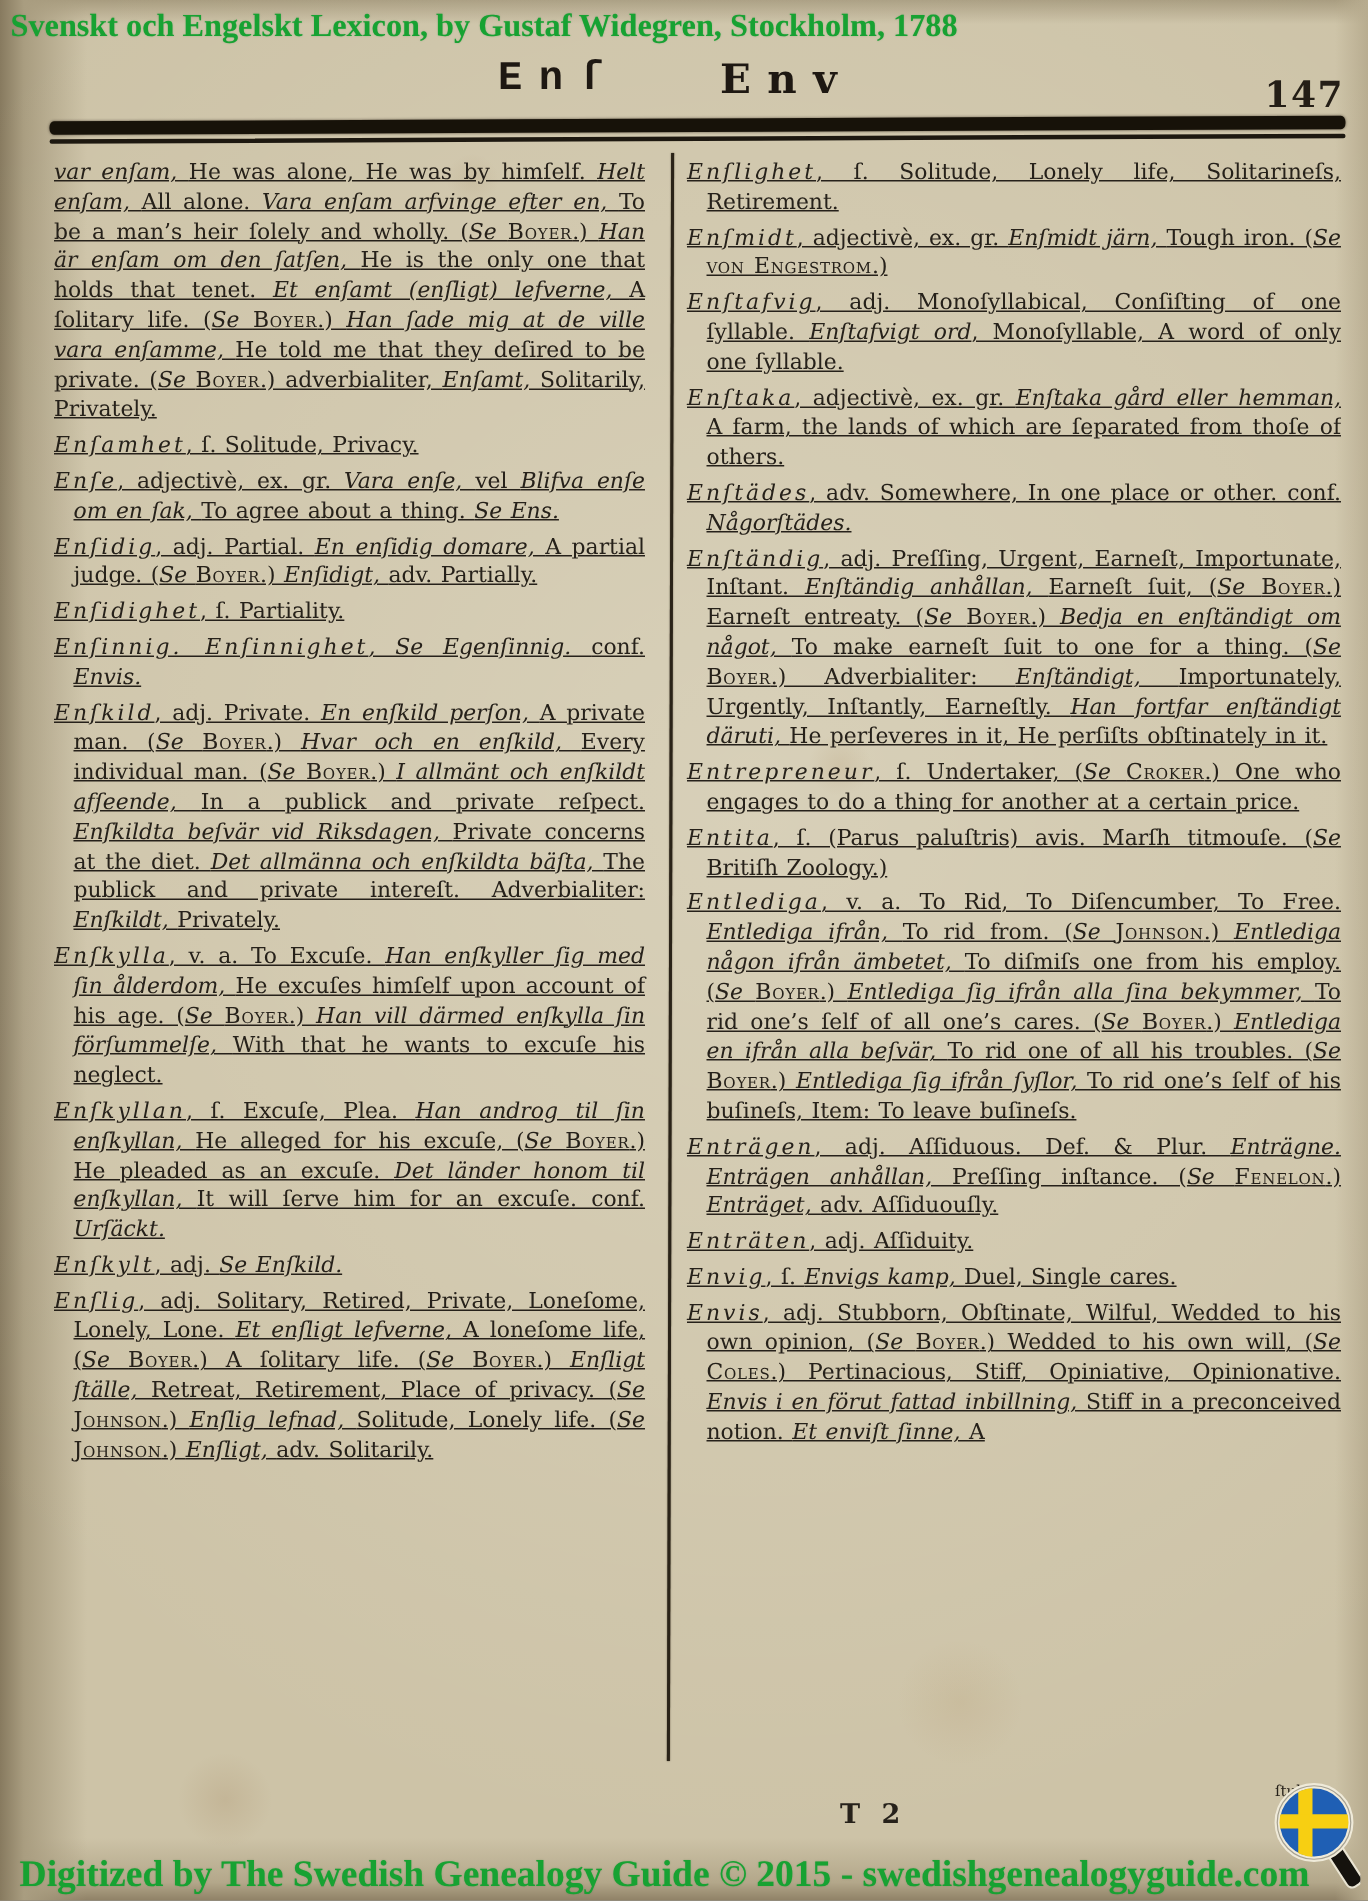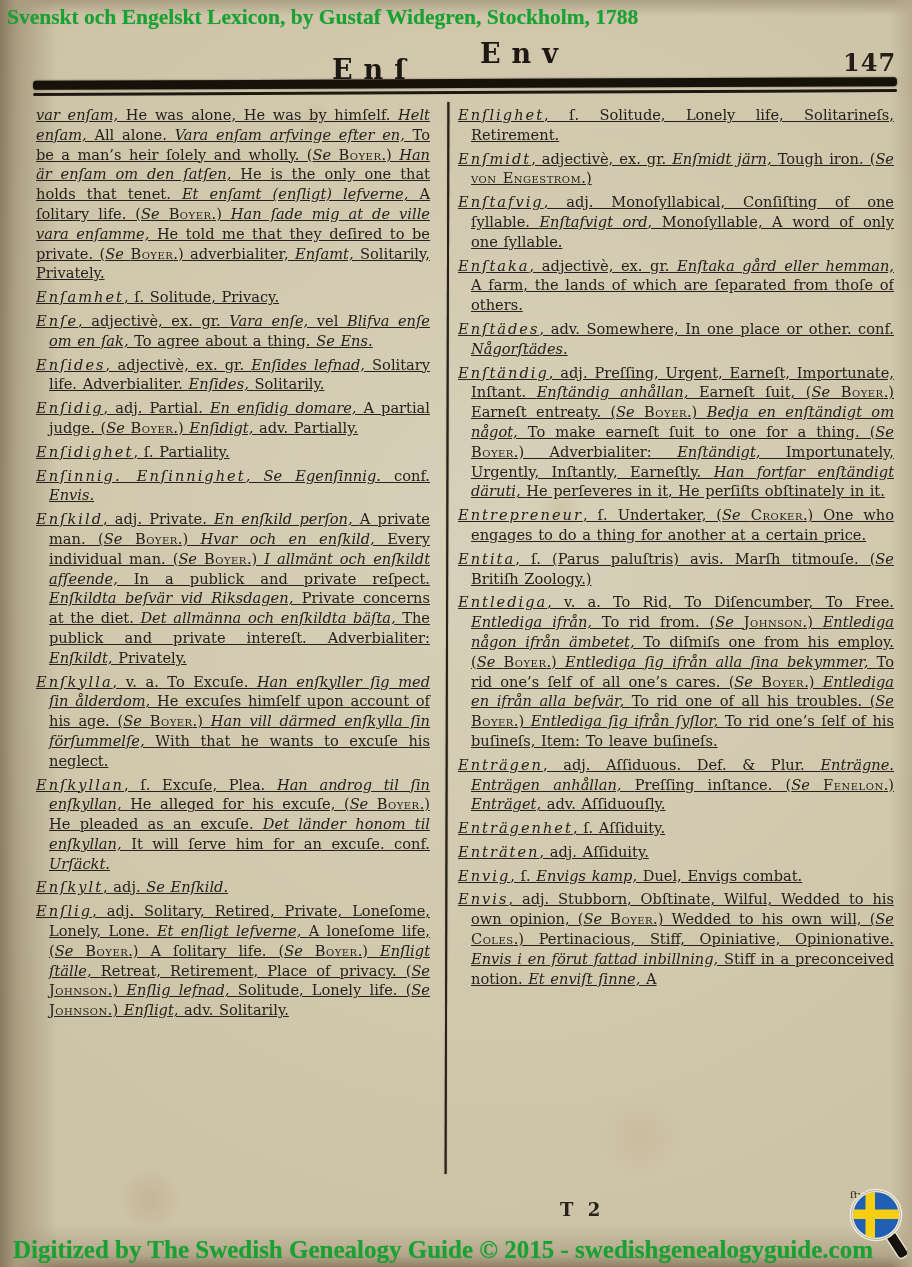--- a/index.html
+++ b/index.html
@@ -39,7 +39,7 @@
     font-size:27px;
     letter-spacing:11px;
   }
-  .rh-left{left:332px;top:54px;}
+  .rh-left{left:332px;top:38px;font-family:Liberation Mono, monospace;}
   .rh-right{left:480px;top:38px;}
   .page-number{
     position:absolute;left:843px;top:48px;

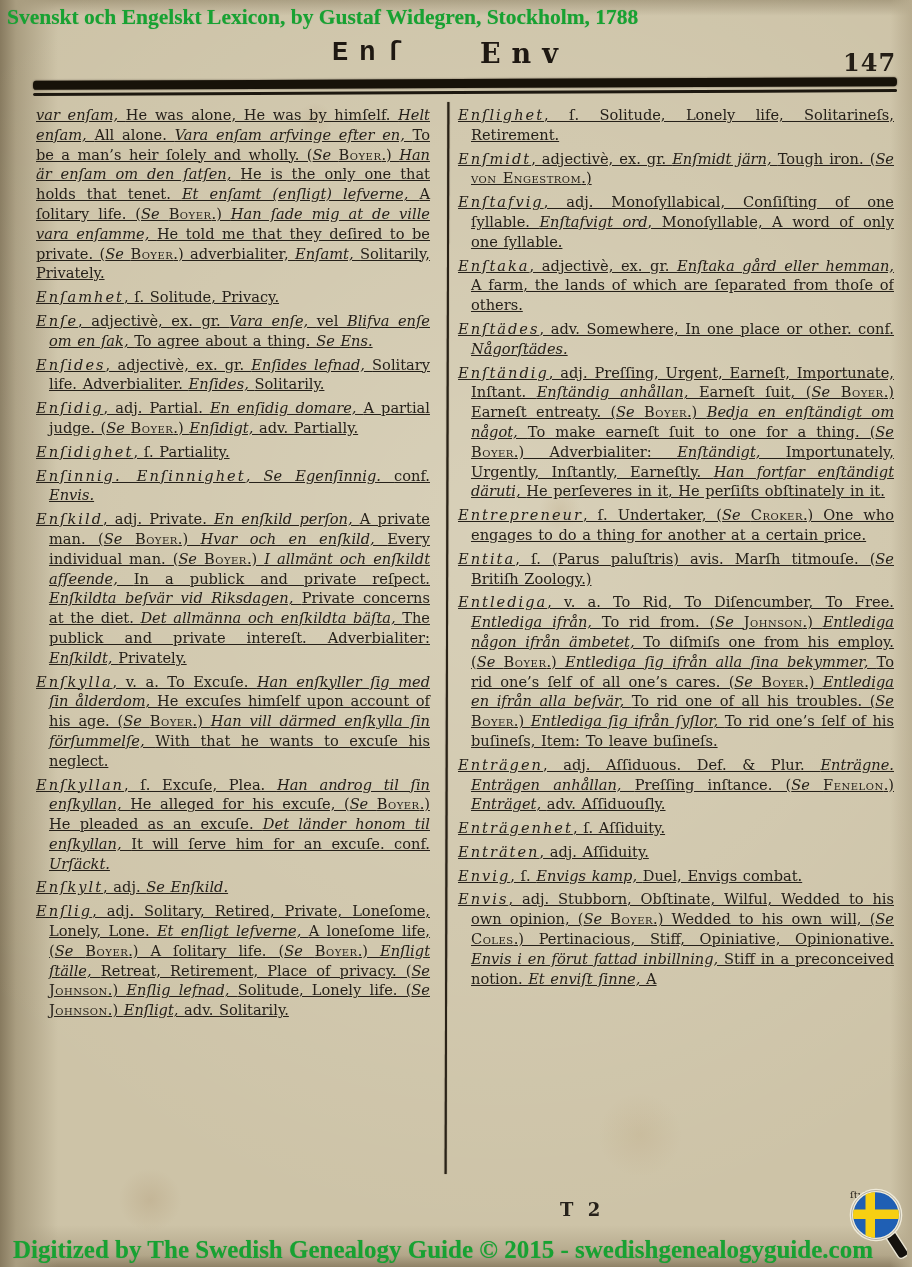--- a/index.html
+++ b/index.html
@@ -111,7 +111,6 @@
         <p class="entry"><span class="s-it">var enſam, </span><span class="s-ro">He was alone, He was by himſelf. </span><span class="s-it">Helt enſam, </span><span class="s-ro">All alone. </span><span class="s-it">Vara enſam arfvinge efter en, </span><span class="s-ro">To be a man’s heir ſolely and wholly. (</span><span class="s-it">Se </span><span class="s-sc">Boyer</span><span class="s-ro">.) </span><span class="s-it">Han är enſam om den ſatſen, </span><span class="s-ro">He is the only one that holds that tenet. </span><span class="s-it">Et enſamt (enſligt) lefverne, </span><span class="s-ro">A ſolitary life. (</span><span class="s-it">Se </span><span class="s-sc">Boyer</span><span class="s-ro">.) </span><span class="s-it">Han ſade mig at de ville vara enſamme, </span><span class="s-ro">He told me that they deſired to be private. (</span><span class="s-it">Se </span><span class="s-sc">Boyer</span><span class="s-ro">.) adverbialiter, </span><span class="s-it">Enſamt, </span><span class="s-ro">Solitarily, Privately.</span></p>
         <p class="entry"><span class="s-hw">Enſamhet</span><span class="s-ro">, ſ. Solitude, Privacy.</span></p>
         <p class="entry"><span class="s-hw">Enſe</span><span class="s-ro">, adjectivè, ex. gr. </span><span class="s-it">Vara enſe, </span><span class="s-ro">vel </span><span class="s-it">Blifva enſe om en ſak, </span><span class="s-ro">To agree about a thing. </span><span class="s-it">Se Ens.</span></p>
-        <p class="entry"><span class="s-hw">Enſides</span><span class="s-ro">, adjectivè, ex. gr. </span><span class="s-it">Enſides lefnad, </span><span class="s-ro">Solitary life. Adverbialiter. </span><span class="s-it">Enſides, </span><span class="s-ro">Solitarily.</span></p>
         <p class="entry"><span class="s-hw">Enſidig</span><span class="s-ro">, adj. Partial. </span><span class="s-it">En enſidig domare, </span><span class="s-ro">A partial judge. (</span><span class="s-it">Se </span><span class="s-sc">Boyer</span><span class="s-ro">.) </span><span class="s-it">Enſidigt, </span><span class="s-ro">adv. Partially.</span></p>
         <p class="entry"><span class="s-hw">Enſidighet</span><span class="s-ro">, ſ. Partiality.</span></p>
         <p class="entry"><span class="s-hw">Enſinnig. Enſinnighet</span><span class="s-it">, Se Egenſinnig. </span><span class="s-ro">conf. </span><span class="s-it">Envis.</span></p>

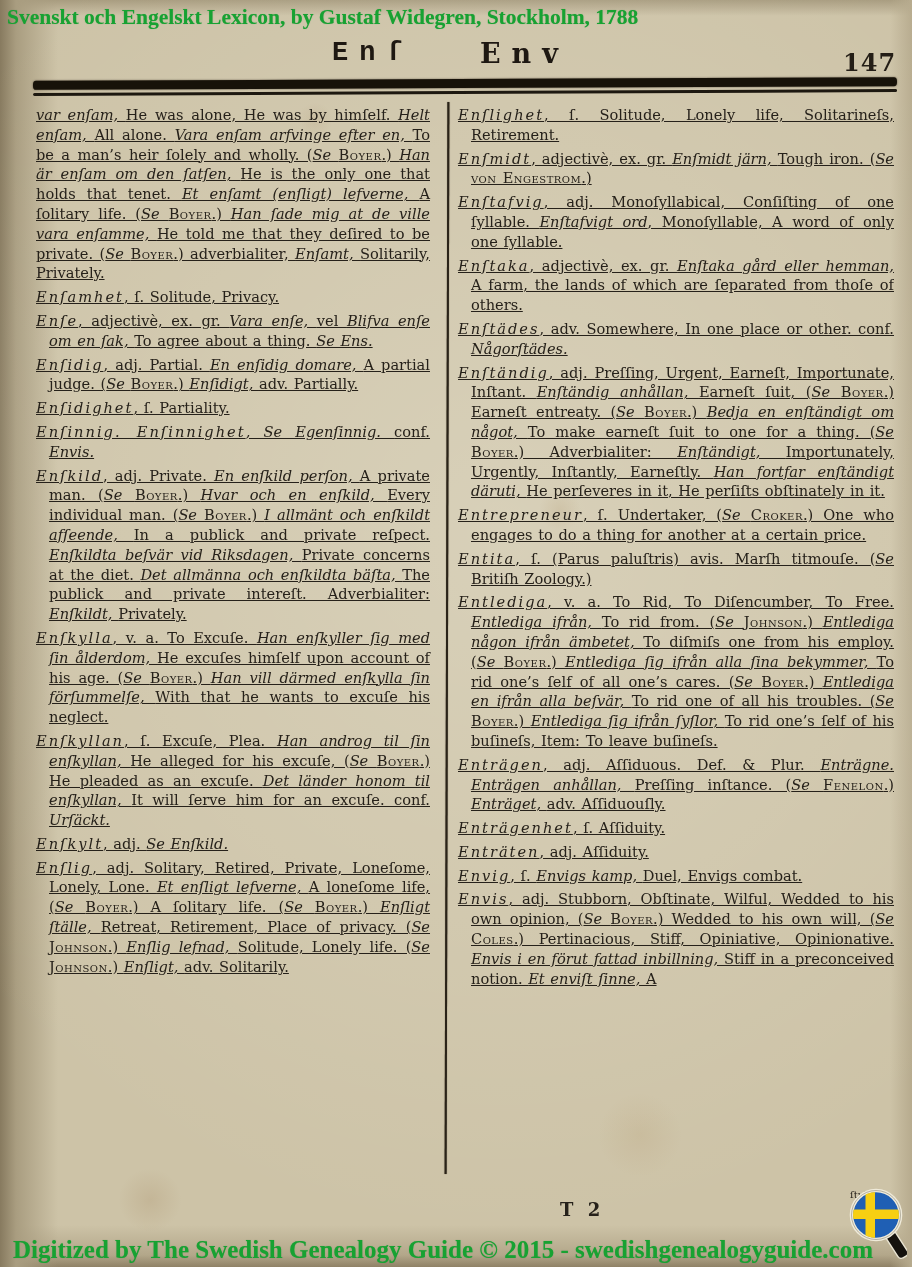--- a/index.html
+++ b/index.html
@@ -131,7 +131,6 @@
         <p class="entry"><span class="s-hw">Entita</span><span class="s-ro">, ſ. (Parus paluſtris) avis. Marſh titmouſe. (</span><span class="s-it">Se </span><span class="s-ro">Britiſh Zoology.)</span></p>
         <p class="entry"><span class="s-hw">Entlediga</span><span class="s-ro">, v. a. To Rid, To Diſencumber, To Free. </span><span class="s-it">Entlediga ifrån, </span><span class="s-ro">To rid from. (</span><span class="s-it">Se </span><span class="s-sc">Johnson</span><span class="s-ro">.) </span><span class="s-it">Entlediga någon ifrån ämbetet, </span><span class="s-ro">To diſmiſs one from his employ. (</span><span class="s-it">Se </span><span class="s-sc">Boyer</span><span class="s-ro">.) </span><span class="s-it">Entlediga ſig ifrån alla ſina bekymmer, </span><span class="s-ro">To rid one’s ſelf of all one’s cares. (</span><span class="s-it">Se </span><span class="s-sc">Boyer</span><span class="s-ro">.) </span><span class="s-it">Entlediga en ifrån alla beſvär, </span><span class="s-ro">To rid one of all his troubles. (</span><span class="s-it">Se </span><span class="s-sc">Boyer</span><span class="s-ro">.) </span><span class="s-it">Entlediga ſig ifrån ſyſlor, </span><span class="s-ro">To rid one’s ſelf of his buſineſs, Item: To leave buſineſs.</span></p>
         <p class="entry"><span class="s-hw">Enträgen</span><span class="s-ro">, adj. Aſſiduous. Def. &amp; Plur. </span><span class="s-it">Enträgne. Enträgen anhållan, </span><span class="s-ro">Preſſing inſtance. (</span><span class="s-it">Se </span><span class="s-sc">Fenelon</span><span class="s-ro">.) </span><span class="s-it">Enträget, </span><span class="s-ro">adv. Aſſiduouſly.</span></p>
-        <p class="entry"><span class="s-hw">Enträgenhet</span><span class="s-ro">, ſ. Aſſiduity.</span></p>
         <p class="entry"><span class="s-hw">Enträten</span><span class="s-ro">, adj. Aſſiduity.</span></p>
         <p class="entry"><span class="s-hw">Envig</span><span class="s-ro">, ſ. </span><span class="s-it">Envigs kamp, </span><span class="s-ro">Duel, Envigs combat.</span></p>
         <p class="entry"><span class="s-hw">Envis</span><span class="s-ro">, adj. Stubborn, Obſtinate, Wilful, Wedded to his own opinion, (</span><span class="s-it">Se </span><span class="s-sc">Boyer</span><span class="s-ro">.) Wedded to his own will, (</span><span class="s-it">Se </span><span class="s-sc">Coles</span><span class="s-ro">.) Pertinacious, Stiff, Opiniative, Opinionative. </span><span class="s-it">Envis i en förut fattad inbillning, </span><span class="s-ro">Stiff in a preconceived notion. </span><span class="s-it">Et enviſt ſinne, </span><span class="s-ro">A</span></p>

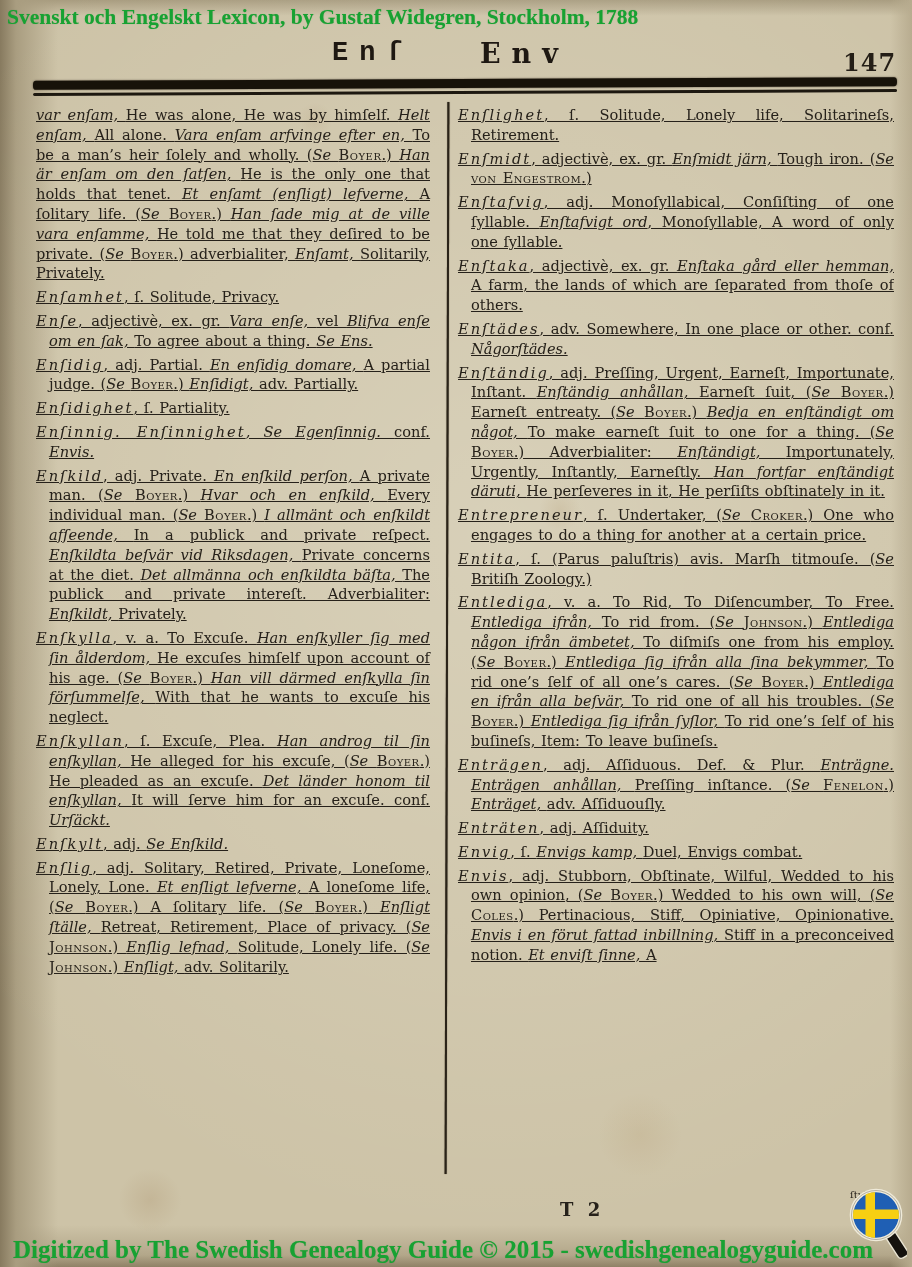--- a/index.html
+++ b/index.html
@@ -132,7 +132,7 @@
         <p class="entry"><span class="s-hw">Entlediga</span><span class="s-ro">, v. a. To Rid, To Diſencumber, To Free. </span><span class="s-it">Entlediga ifrån, </span><span class="s-ro">To rid from. (</span><span class="s-it">Se </span><span class="s-sc">Johnson</span><span class="s-ro">.) </span><span class="s-it">Entlediga någon ifrån ämbetet, </span><span class="s-ro">To diſmiſs one from his employ. (</span><span class="s-it">Se </span><span class="s-sc">Boyer</span><span class="s-ro">.) </span><span class="s-it">Entlediga ſig ifrån alla ſina bekymmer, </span><span class="s-ro">To rid one’s ſelf of all one’s cares. (</span><span class="s-it">Se </span><span class="s-sc">Boyer</span><span class="s-ro">.) </span><span class="s-it">Entlediga en ifrån alla beſvär, </span><span class="s-ro">To rid one of all his troubles. (</span><span class="s-it">Se </span><span class="s-sc">Boyer</span><span class="s-ro">.) </span><span class="s-it">Entlediga ſig ifrån ſyſlor, </span><span class="s-ro">To rid one’s ſelf of his buſineſs, Item: To leave buſineſs.</span></p>
         <p class="entry"><span class="s-hw">Enträgen</span><span class="s-ro">, adj. Aſſiduous. Def. &amp; Plur. </span><span class="s-it">Enträgne. Enträgen anhållan, </span><span class="s-ro">Preſſing inſtance. (</span><span class="s-it">Se </span><span class="s-sc">Fenelon</span><span class="s-ro">.) </span><span class="s-it">Enträget, </span><span class="s-ro">adv. Aſſiduouſly.</span></p>
         <p class="entry"><span class="s-hw">Enträten</span><span class="s-ro">, adj. Aſſiduity.</span></p>
-        <p class="entry"><span class="s-hw">Envig</span><span class="s-ro">, ſ. </span><span class="s-it">Envigs kamp, </span><span class="s-ro">Duel, Envigs combat.</span></p>
+        <p class="entry"><span class="s-hw">Envig</span><span class="s-ro">, ſ. </span><span class="s-it">Envigs kamp, </span><span class="s-ro">Duel, Single cares.</span></p>
         <p class="entry"><span class="s-hw">Envis</span><span class="s-ro">, adj. Stubborn, Obſtinate, Wilful, Wedded to his own opinion, (</span><span class="s-it">Se </span><span class="s-sc">Boyer</span><span class="s-ro">.) Wedded to his own will, (</span><span class="s-it">Se </span><span class="s-sc">Coles</span><span class="s-ro">.) Pertinacious, Stiff, Opiniative, Opinionative. </span><span class="s-it">Envis i en förut fattad inbillning, </span><span class="s-ro">Stiff in a preconceived notion. </span><span class="s-it">Et enviſt ſinne, </span><span class="s-ro">A</span></p>
       </div>
   </div>

